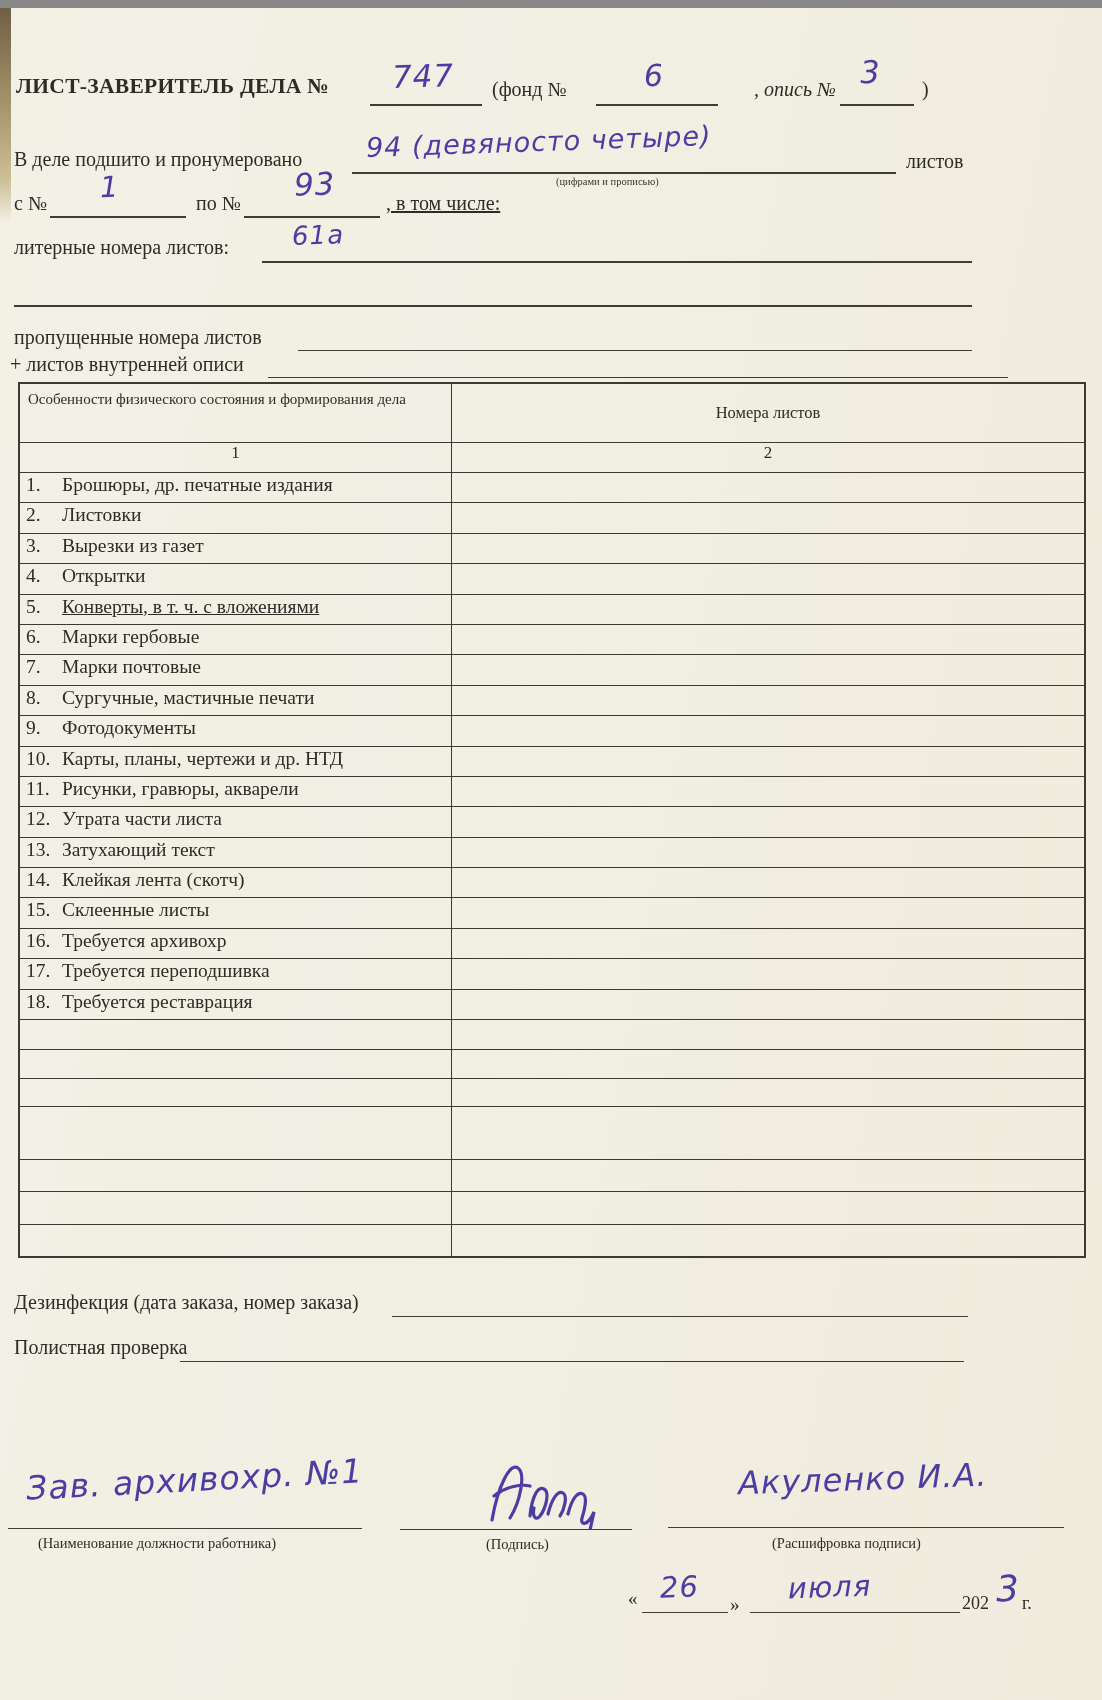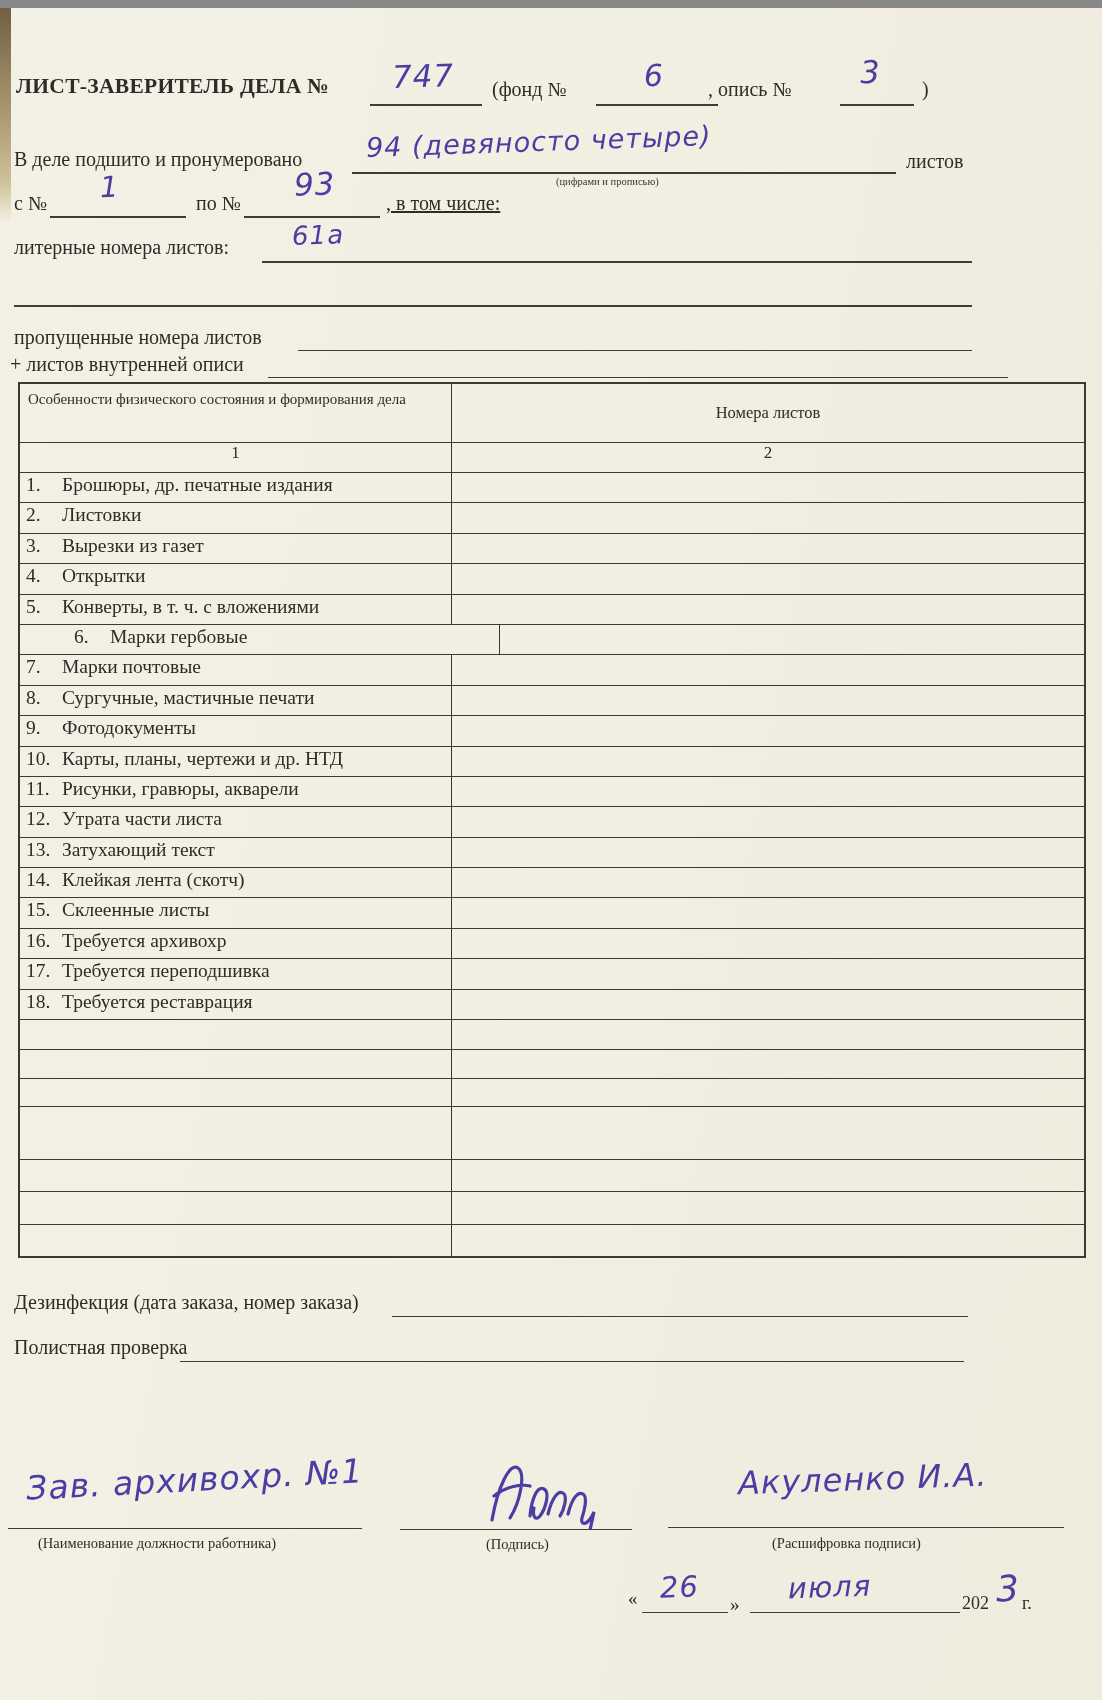--- a/index.html
+++ b/index.html
@@ -53,7 +53,7 @@
   <span class="abs t" style="left:492px; top:70px;">(фонд №</span>
   <div class="uline" style="left:596px; top:96px; width:122px;"></div>
   <span class="hw" style="left:644px; top:50px; font-size:30px;">6</span>
-  <span class="abs t" style="left:708px; top:70px;">, опись №</span>
+  <span class="abs t" style="left:754px; top:70px;font-style:italic;">, опись №</span>
   <div class="uline" style="left:840px; top:96px; width:74px;"></div>
   <span class="hw" style="left:860px; top:46px; font-size:31px;">3</span>
   <span class="abs t" style="left:922px; top:70px;">)</span>

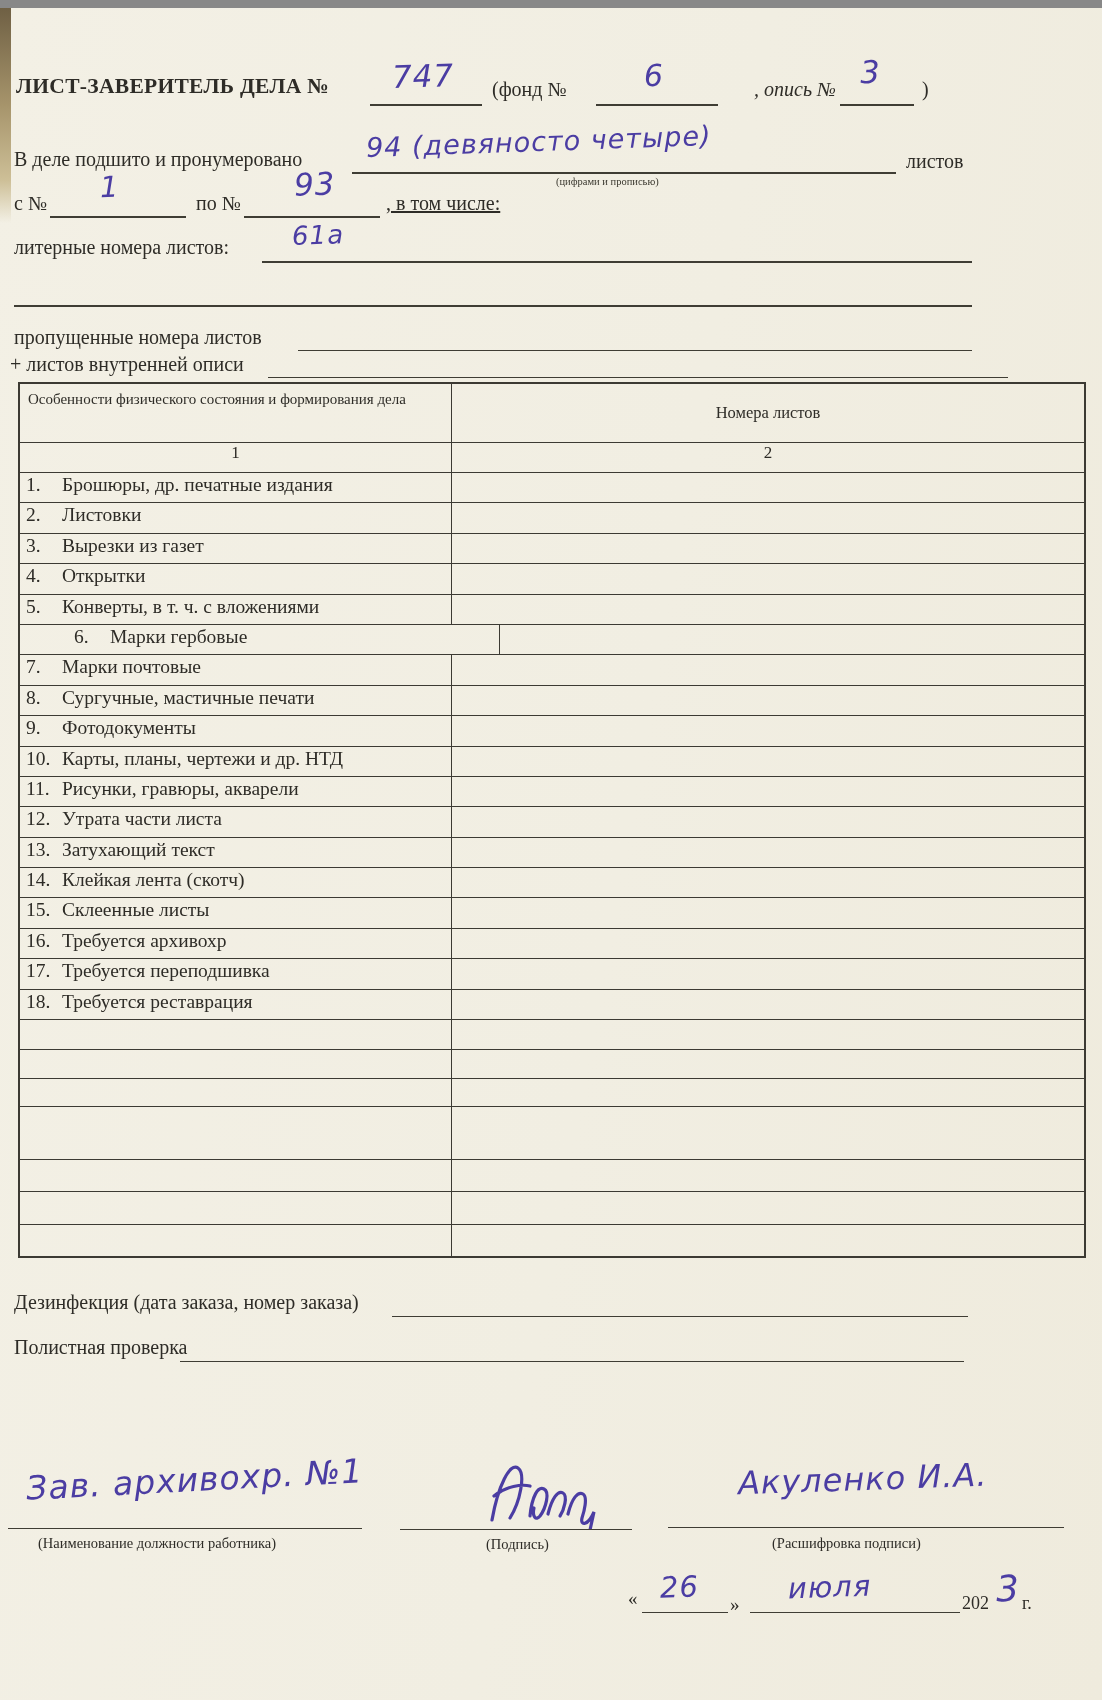--- a/index.html
+++ b/index.html
@@ -109,7 +109,7 @@
           <div class="c1"><span class="rnum">4.</span><span class="rlab">Открытки</span></div>
           <div class="c2"></div>
         </div>
-        <div class="trow" style="height: 30.4px;">
+        <div class="trow" style="height: 30.4px; text-decoration: underline;">
           <div class="c1"><span class="rnum">5.</span><span class="rlab">Конверты, в т. ч. с вложениями</span></div>
           <div class="c2"></div>
         </div>

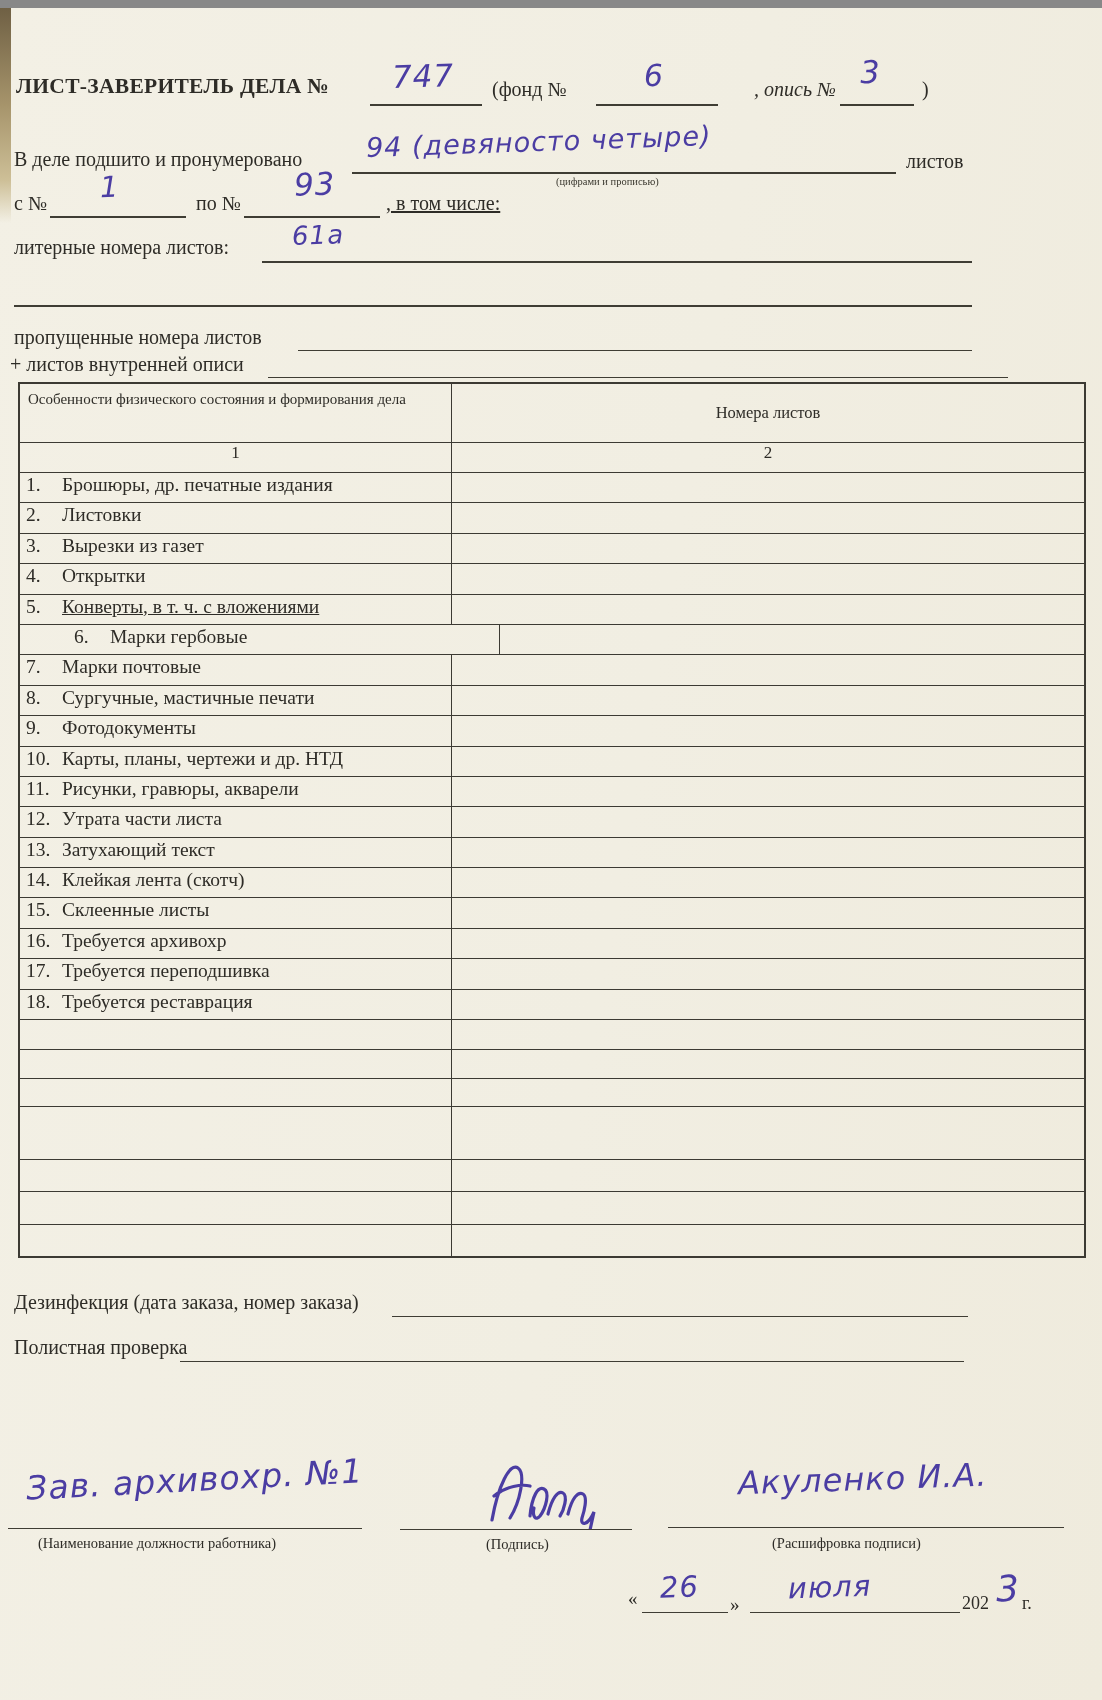--- a/index.html
+++ b/index.html
@@ -113,7 +113,7 @@
           <div class="c1"><span class="rnum">5.</span><span class="rlab">Конверты, в т. ч. с вложениями</span></div>
           <div class="c2"></div>
         </div>
-        <div class="trow" style="height: 30.4px; padding-left: 48px;">
+        <div class="trow" style="height: 30.4px;">
           <div class="c1"><span class="rnum">6.</span><span class="rlab">Марки гербовые</span></div>
           <div class="c2"></div>
         </div>

